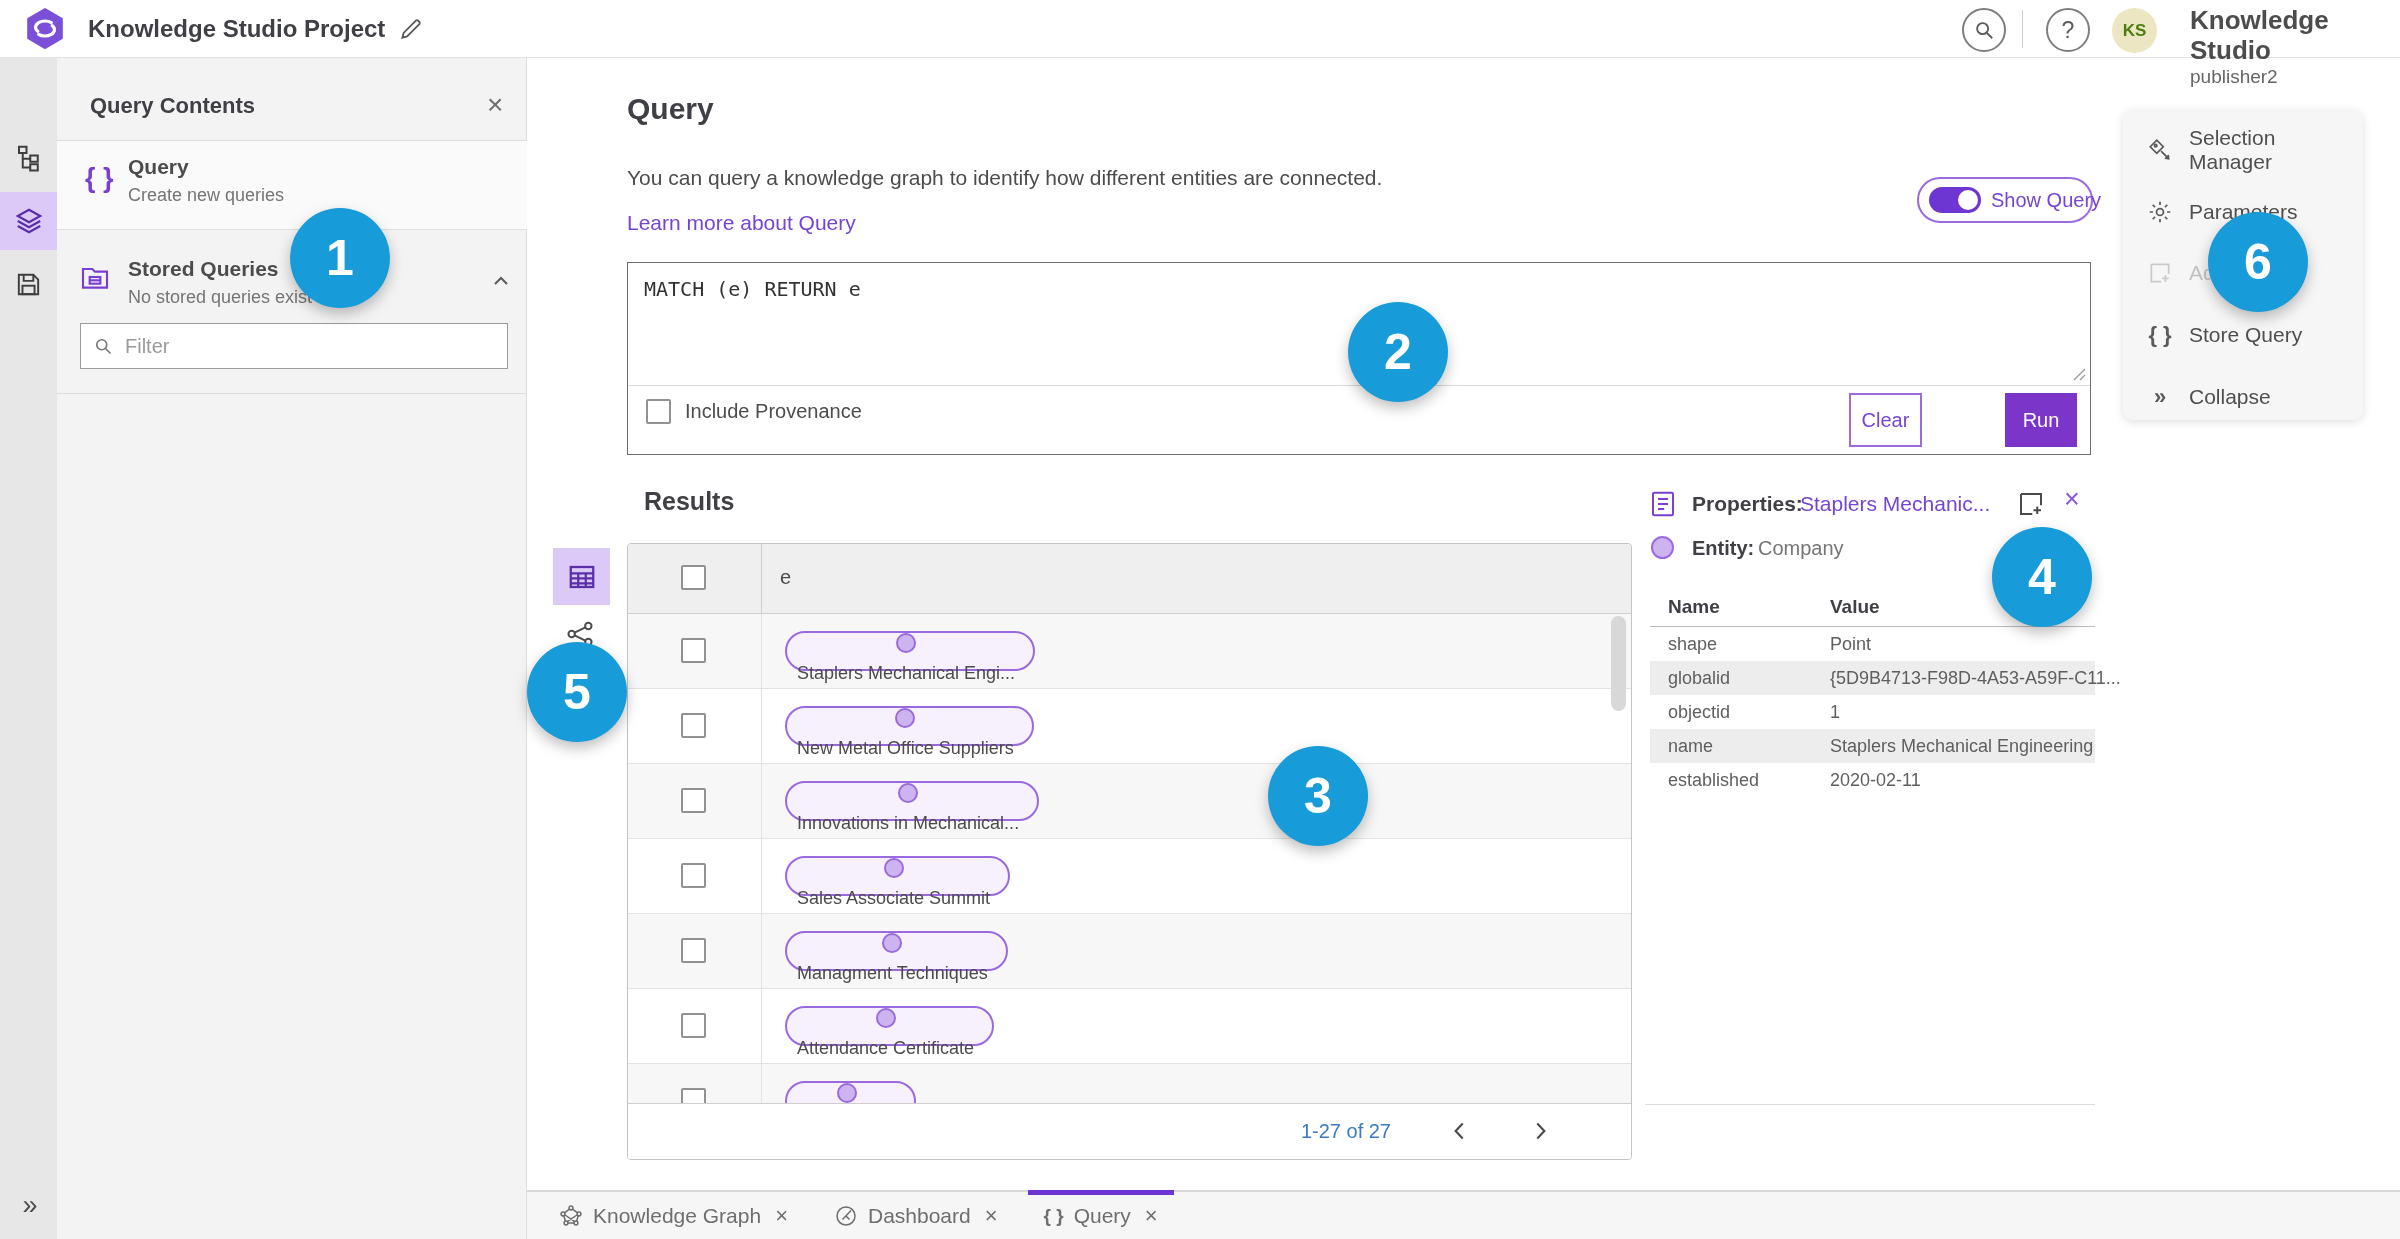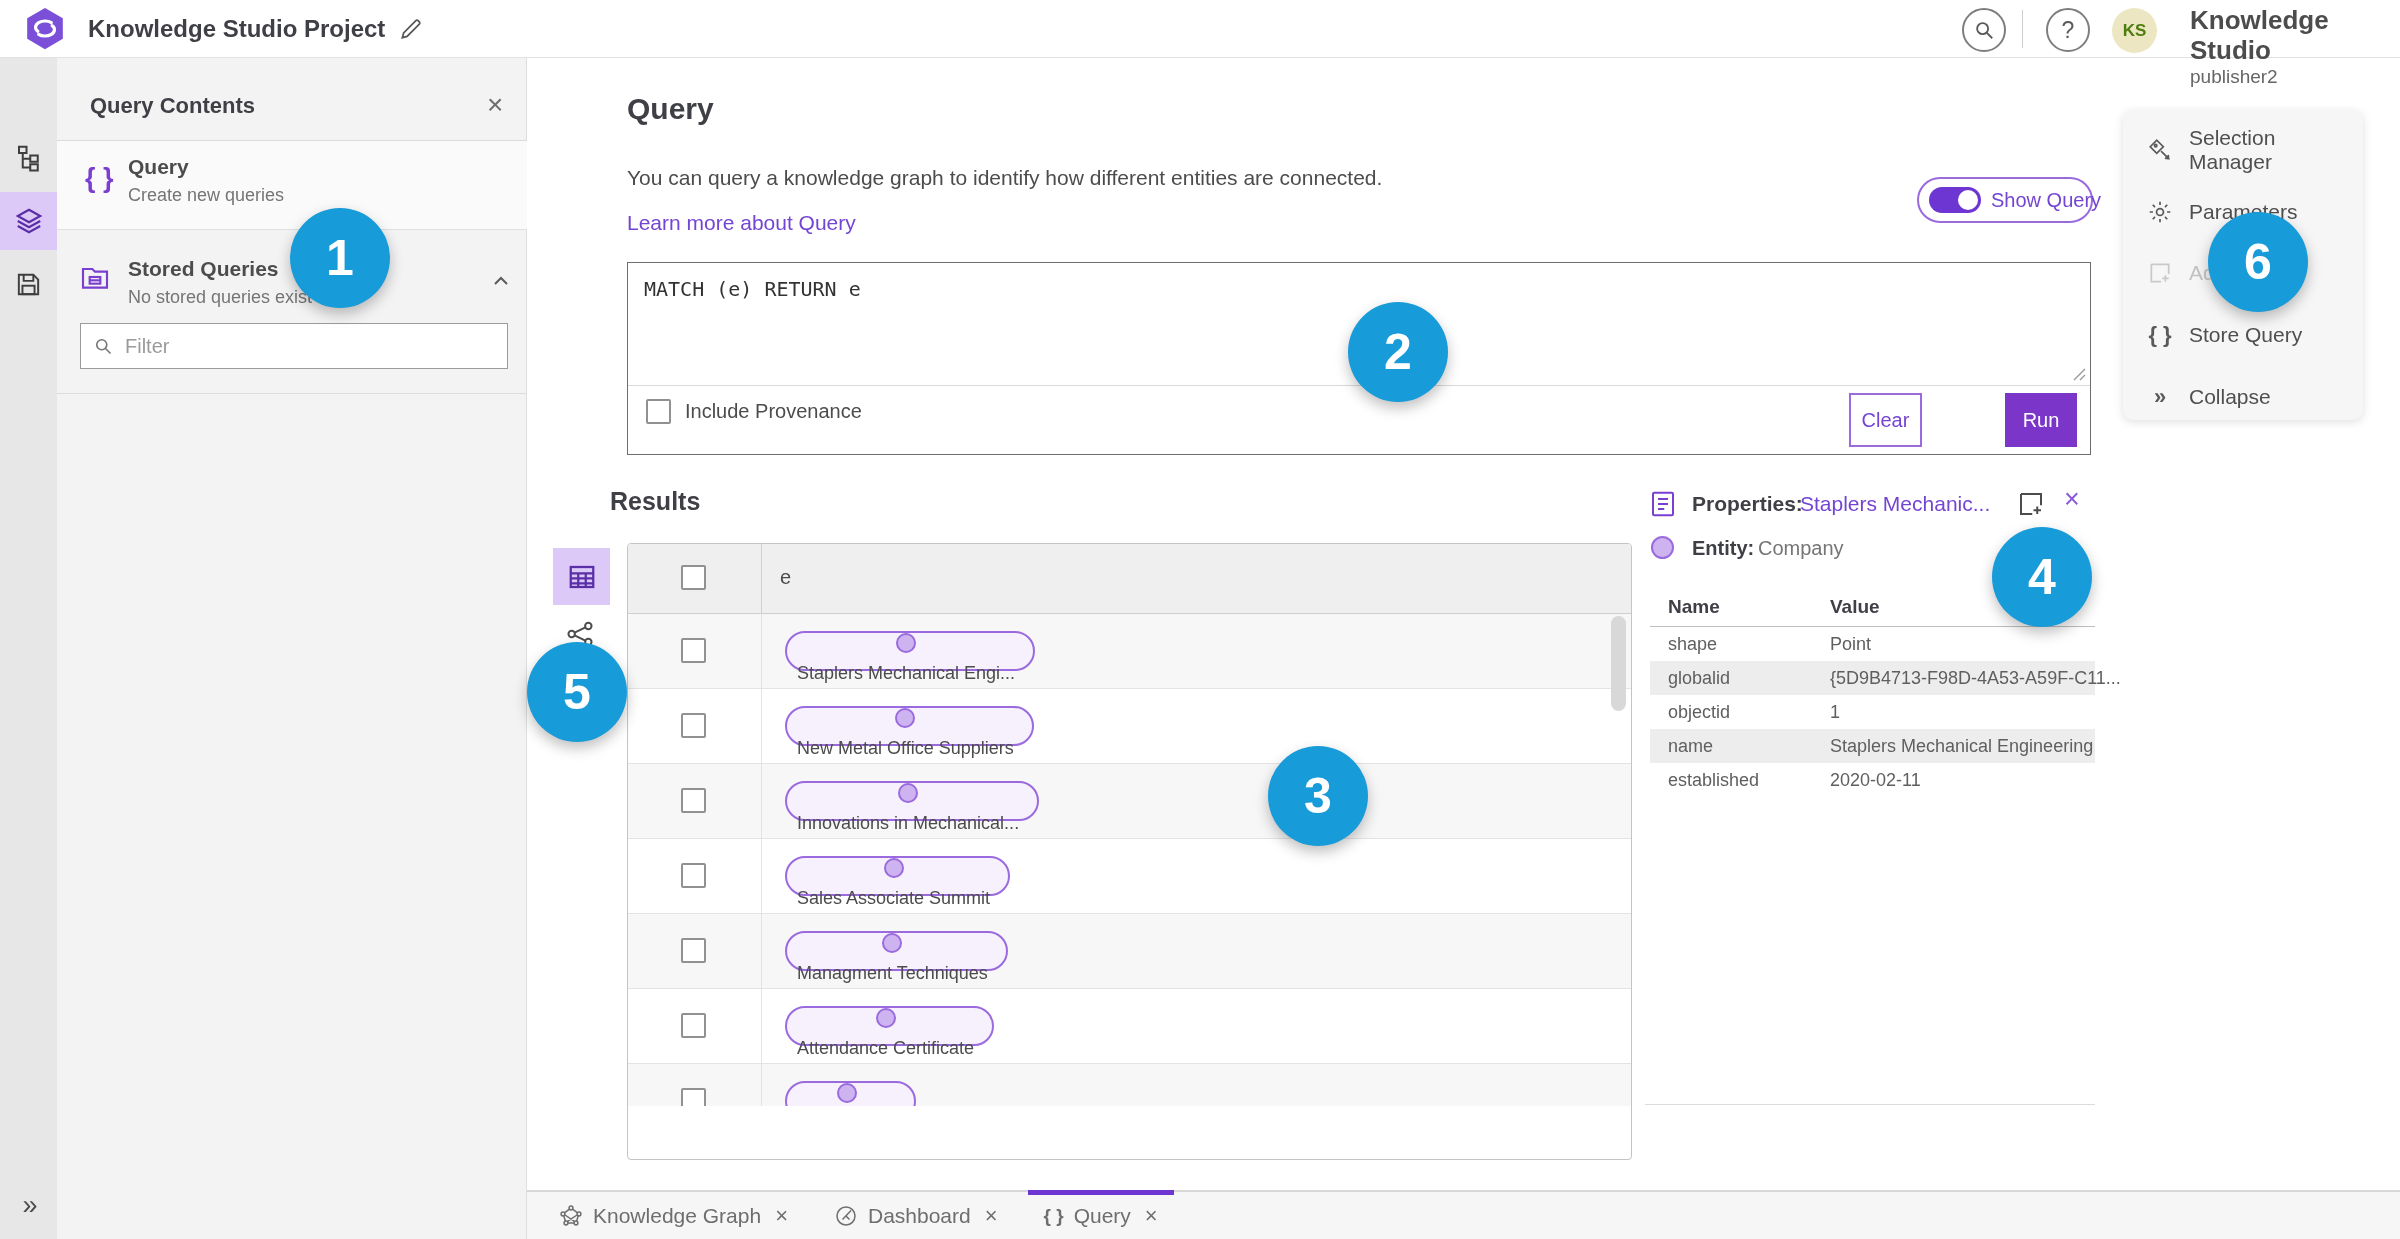--- a/index.html
+++ b/index.html
@@ -66,7 +66,7 @@
   #run-btn{position:absolute;right:13px;top:130px;width:72px;height:54px;background:#7b35c9;border:none;color:#fff;font-size:20px;display:flex;align-items:center;justify-content:center;}
 
   
-  #results-title{position:absolute;left:610px;top:487px;font-size:25px;font-weight:bold;color:#3f3f46;}
+  #results-title{position:absolute;left:644px;top:487px;font-size:25px;font-weight:bold;color:#3f3f46;}
   #view-table-btn{position:absolute;left:553px;top:548px;width:57px;height:57px;background:#dcc9f8;display:flex;align-items:center;justify-content:center;color:#5a2ea6;}
   #view-link-btn{position:absolute;left:557px;top:612px;width:48px;height:44px;display:flex;align-items:center;justify-content:center;color:#4c4c4c;}
 

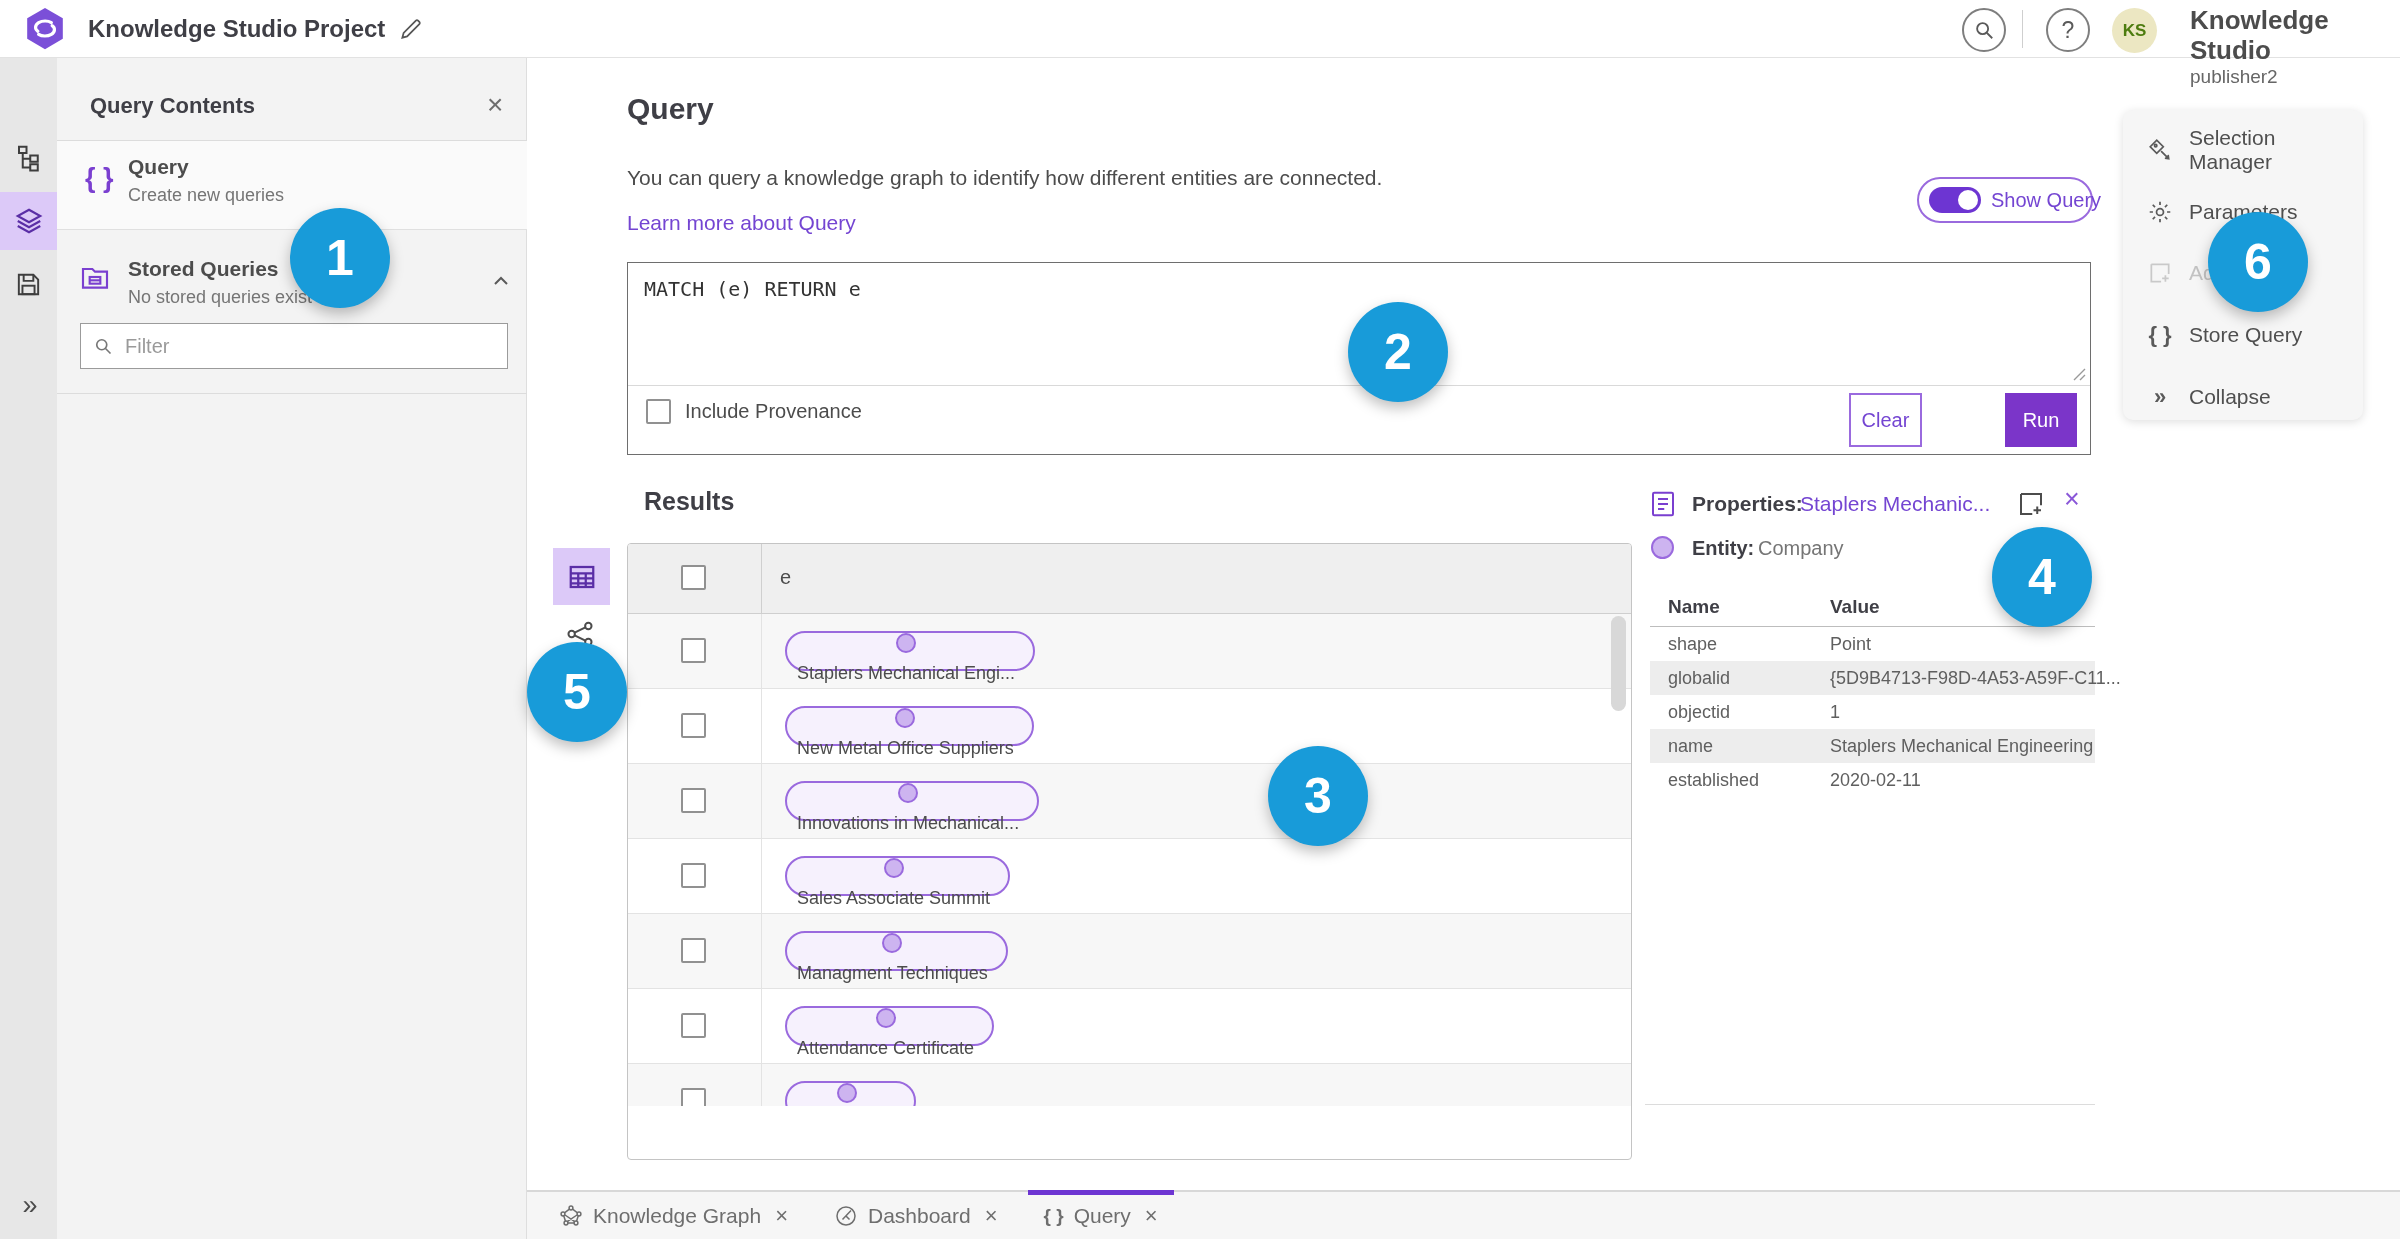--- a/index.html
+++ b/index.html
@@ -344,6 +344,19 @@
         </div>
     </div>
     <div id="rt-scrollthumb"></div>
+    <div id="rt-pager">
+      <span class="pager-text">1-27 of 27</span>
+      <span class="pager-prev">
+          <svg width="26" height="26" viewBox="0 0 24 24" fill="none" stroke="currentColor" stroke-width="2">
+            <path d="M14.5 5 L8 12 l6.5 7"></path>
+          </svg>
+        </span>
+      <span class="pager-next">
+          <svg width="26" height="26" viewBox="0 0 24 24" fill="none" stroke="currentColor" stroke-width="2">
+            <path d="M9.5 5 L16 12 l-6.5 7"></path>
+          </svg>
+        </span>
+    </div>
   </div>
 
   <span id="props-icon">

